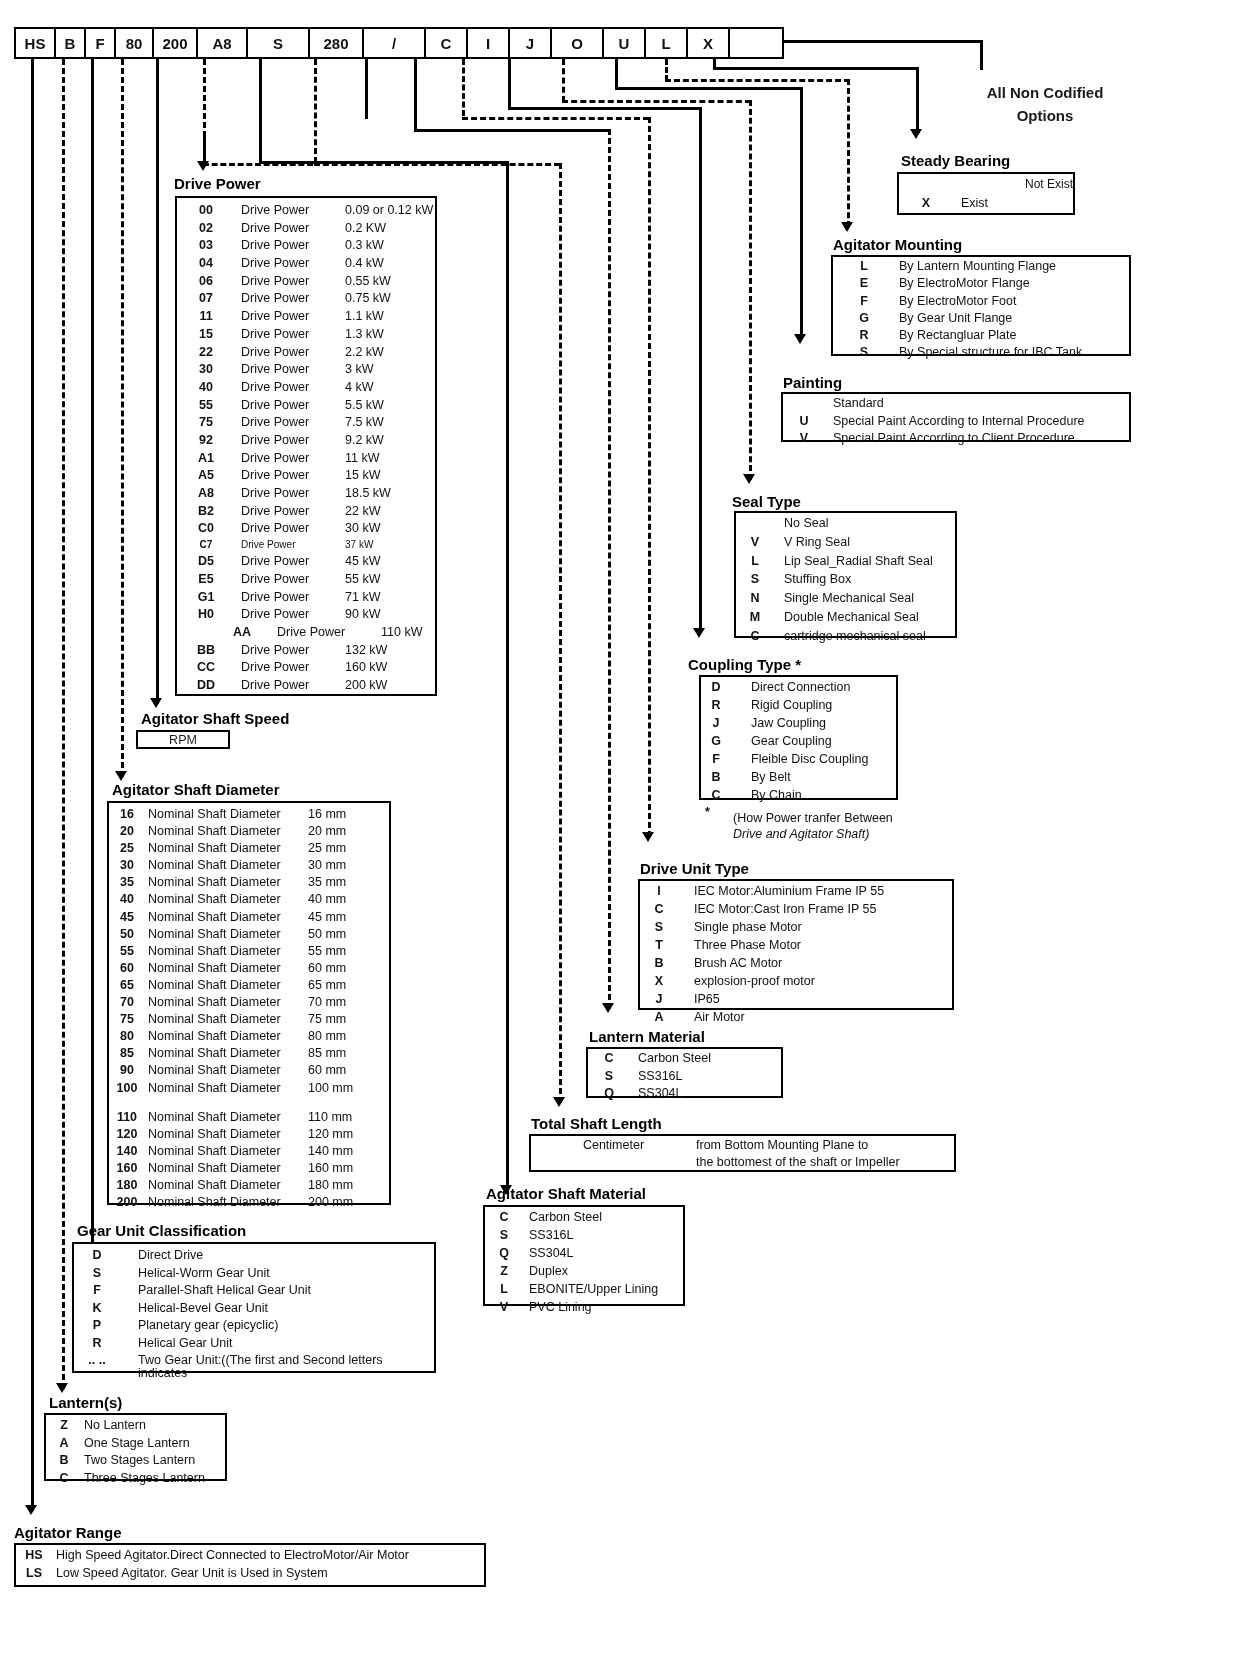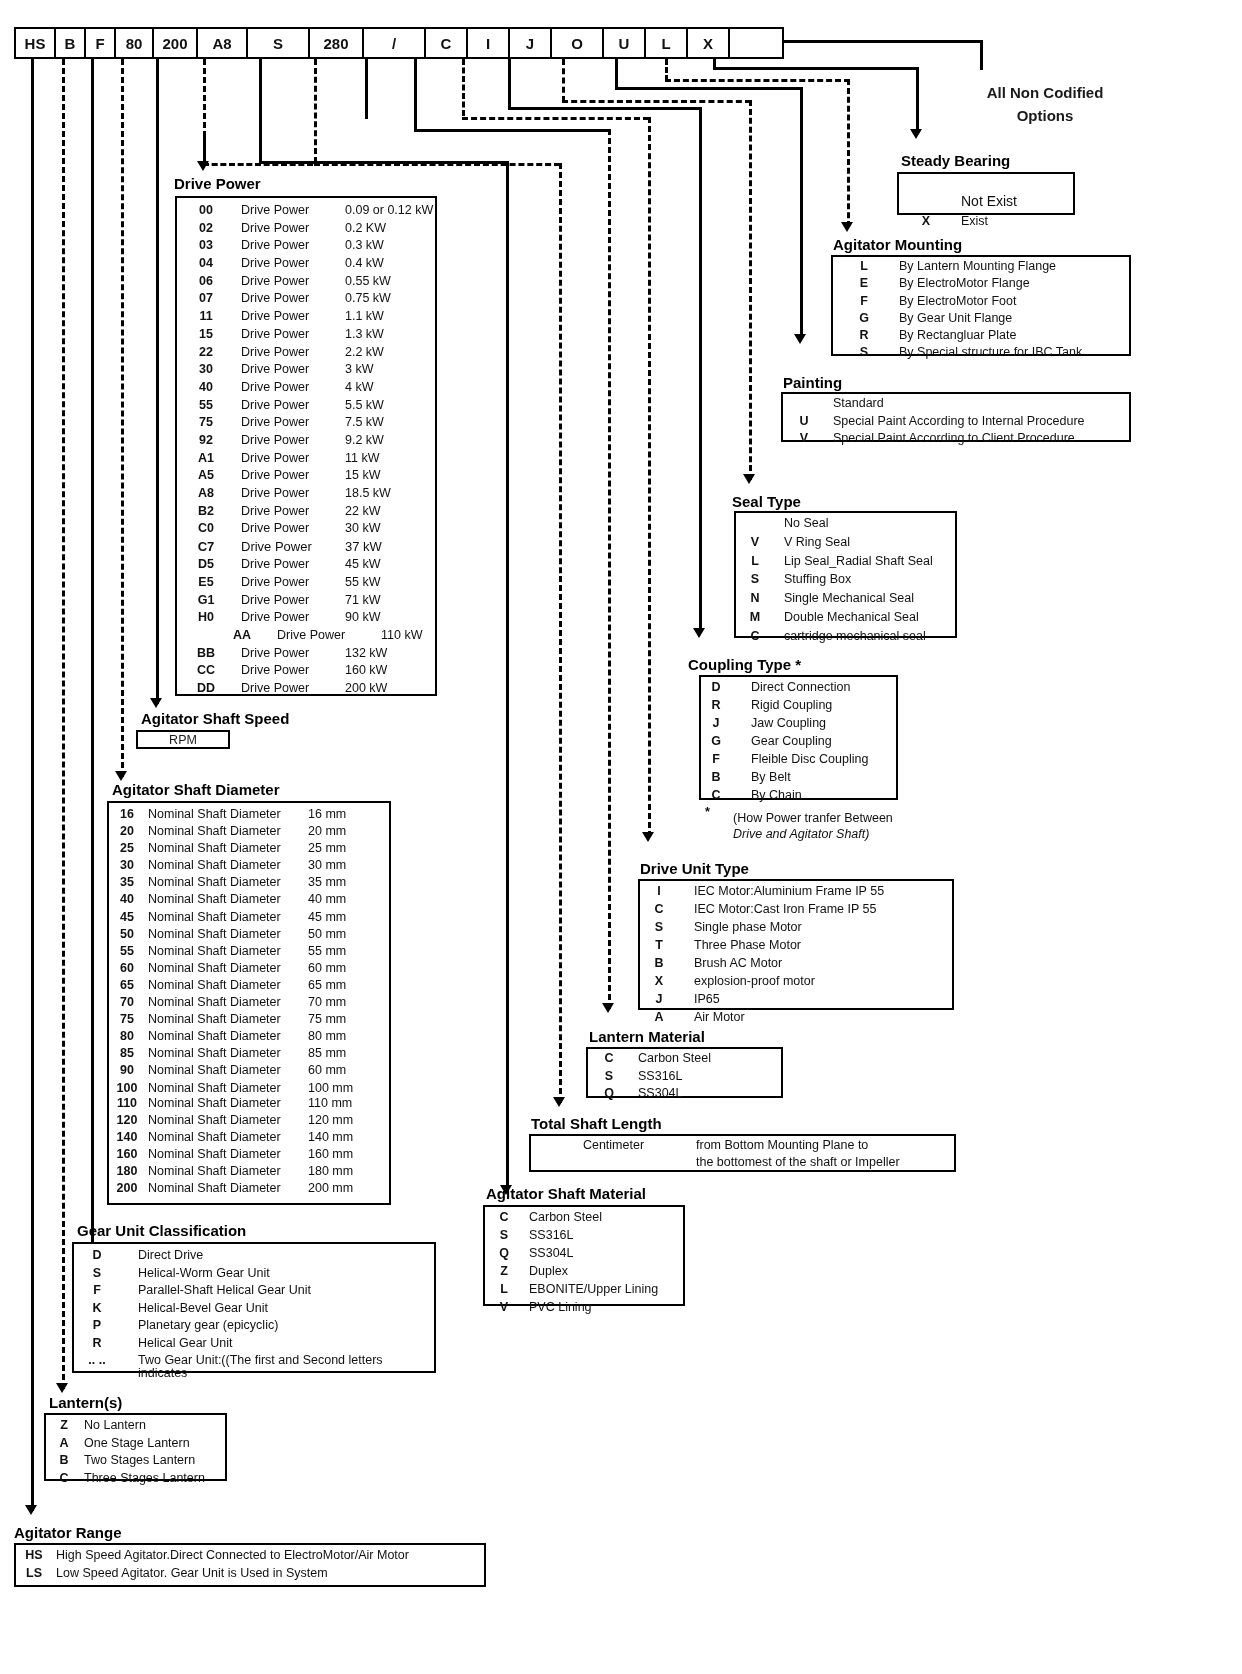--- a/index.html
+++ b/index.html
@@ -744,7 +744,7 @@
   <div class="sect-title" style="left:901px; top:152px;">Steady Bearing</div>
   <div class="box" style="left:897px; top:172px; width:178px; height:43px; padding:4px 0 0 0;">
     <div id="steady-bearing-rows">
-        <div class="row" style="font-size: 14px; margin-top: 16px;">
+        <div class="row" style="font-size: 12px; margin-top: 0px; text-align: right;">
           <span class="code" style="flex: 0 0 14px; margin-left: 20px;"></span>
           <span class="desc" style="margin-left: 28px;">Not Exist</span>
         </div>

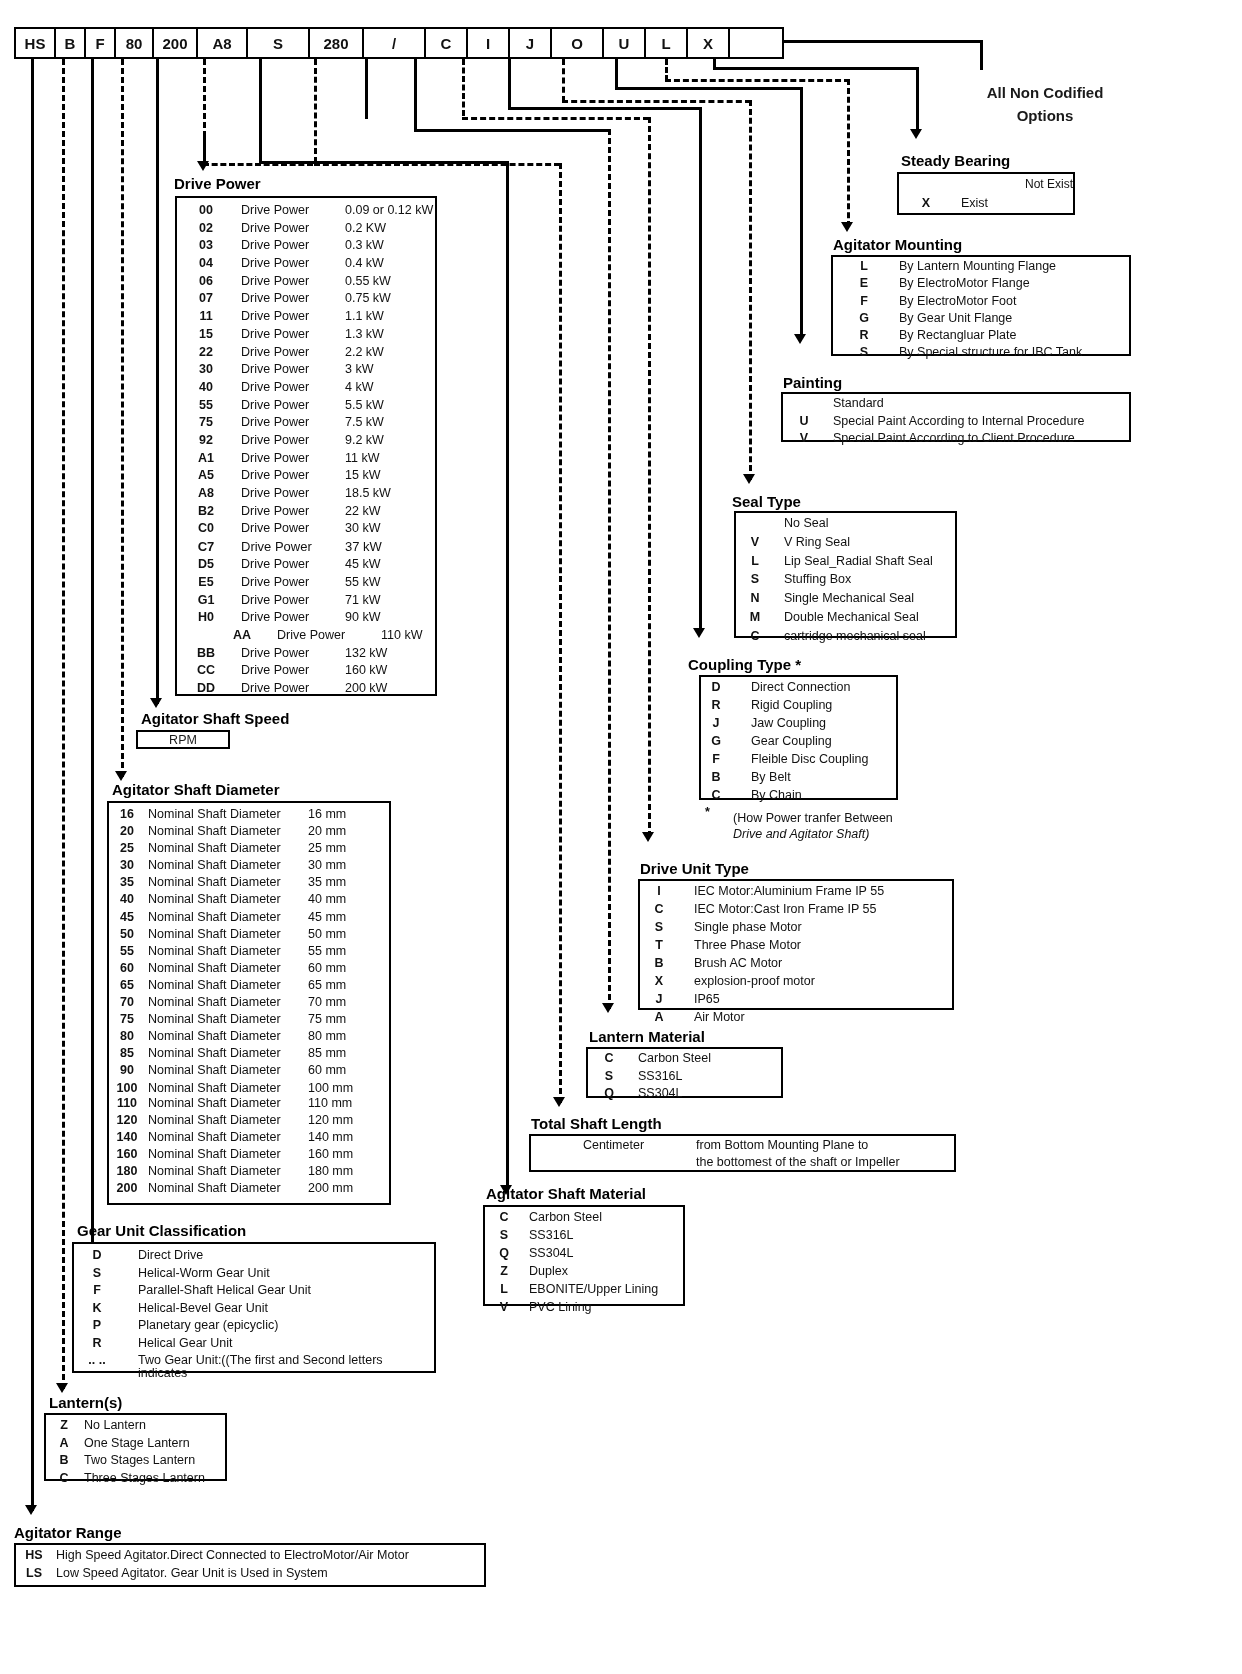--- a/index.html
+++ b/index.html
@@ -280,7 +280,7 @@
           <span class="desc" style="flex: 0 0 104px; margin-left: 22px;">Drive Power</span>
           <span class="val" style="flex: 0 0 110px;">30 kW</span>
         </div>
-        <div class="row" style="font-size: 13px; margin-top: 5.2px;">
+        <div class="row" style="font-size: 10px; margin-top: 5.2px;">
           <span class="code" style="flex: 0 0 26px; margin-left: 16px;">C7</span>
           <span class="desc" style="flex: 0 0 104px; margin-left: 22px;">Drive Power</span>
           <span class="val" style="flex: 0 0 110px;">37 kW</span>

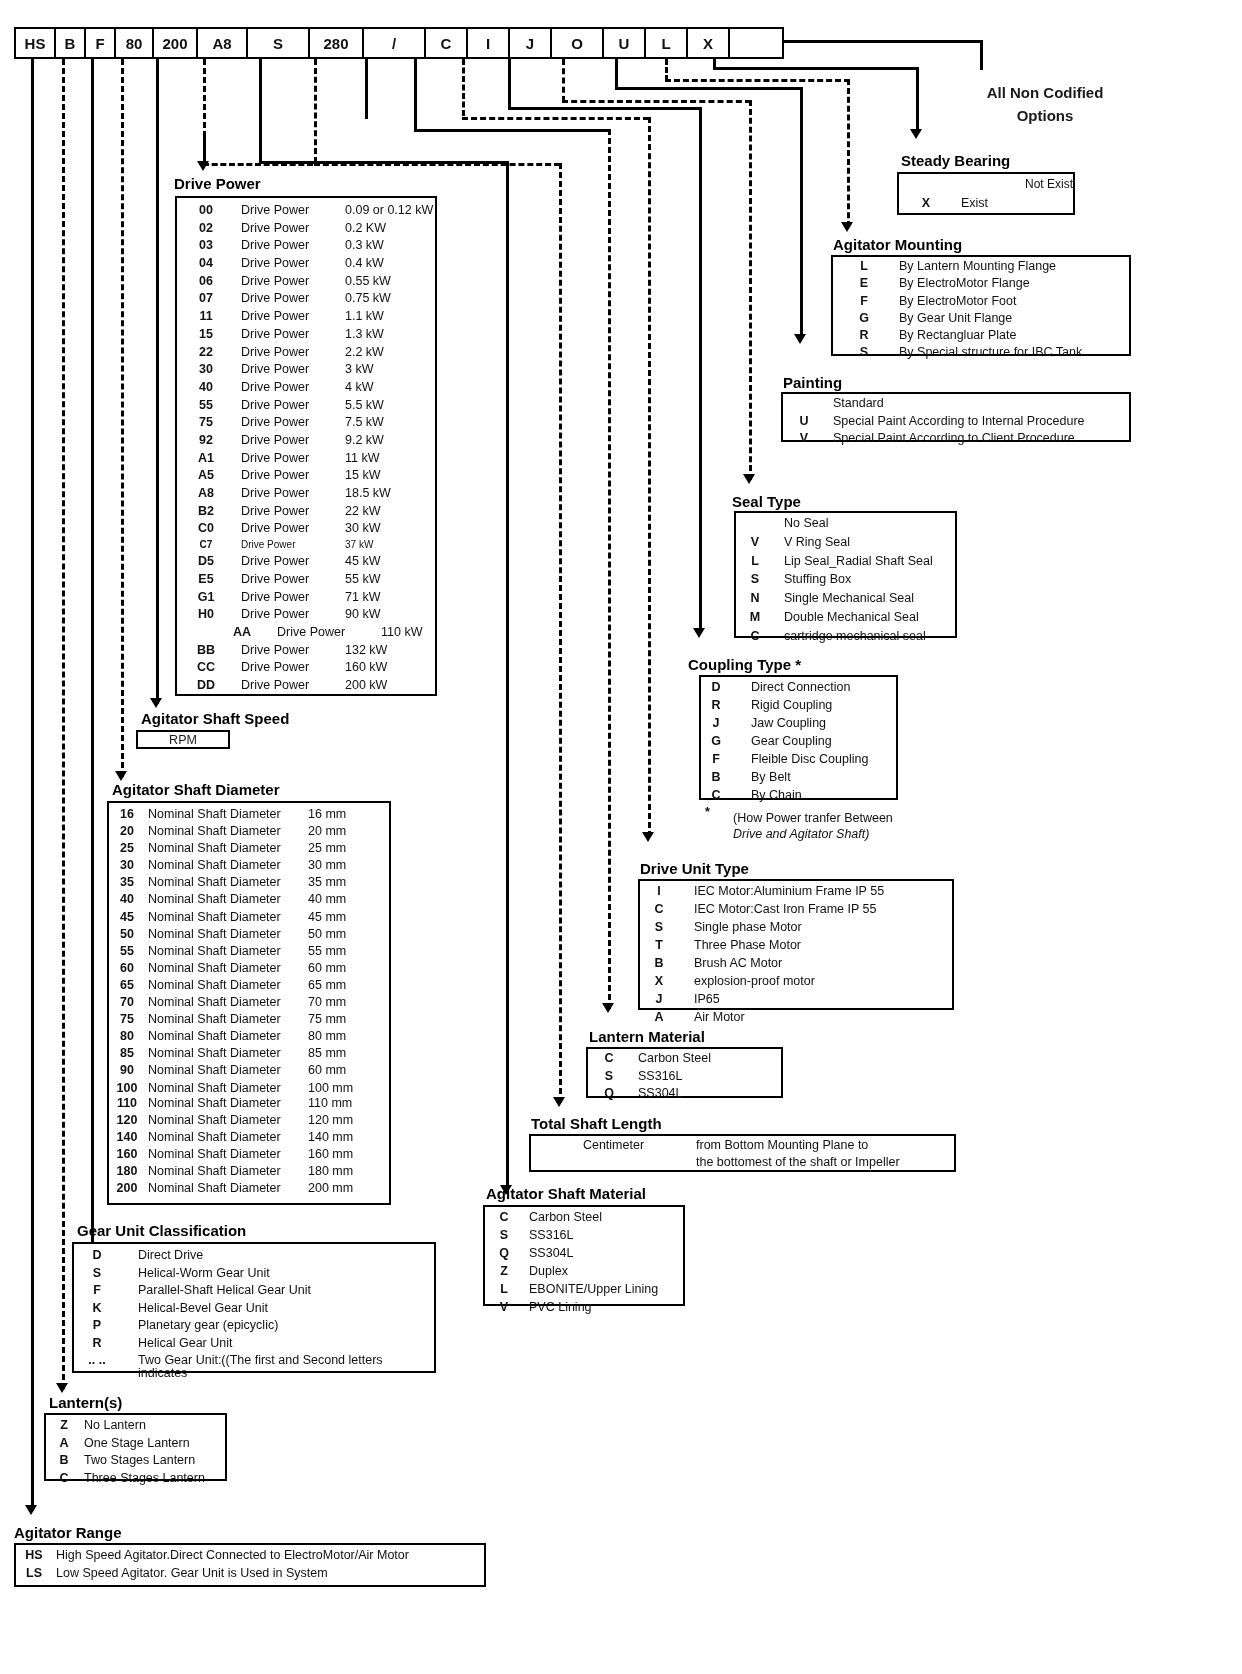--- a/index.html
+++ b/index.html
@@ -421,7 +421,7 @@
           <span class="desc" style="flex: 0 0 160px; margin-left: 8px;">Nominal Shaft Diameter</span>
           <span class="val" style="flex: 0 0 78px;">100 mm</span>
         </div>
-        <div class="row" style="font-size: 12.5px; margin-top: 3px;">
+        <div class="row" style="font-size: 12.5px; margin-top: 17px;">
           <span class="code" style="flex: 0 0 26px; margin-left: 5px;">110</span>
           <span class="desc" style="flex: 0 0 160px; margin-left: 8px;">Nominal Shaft Diameter</span>
           <span class="val" style="flex: 0 0 78px;">110 mm</span>

